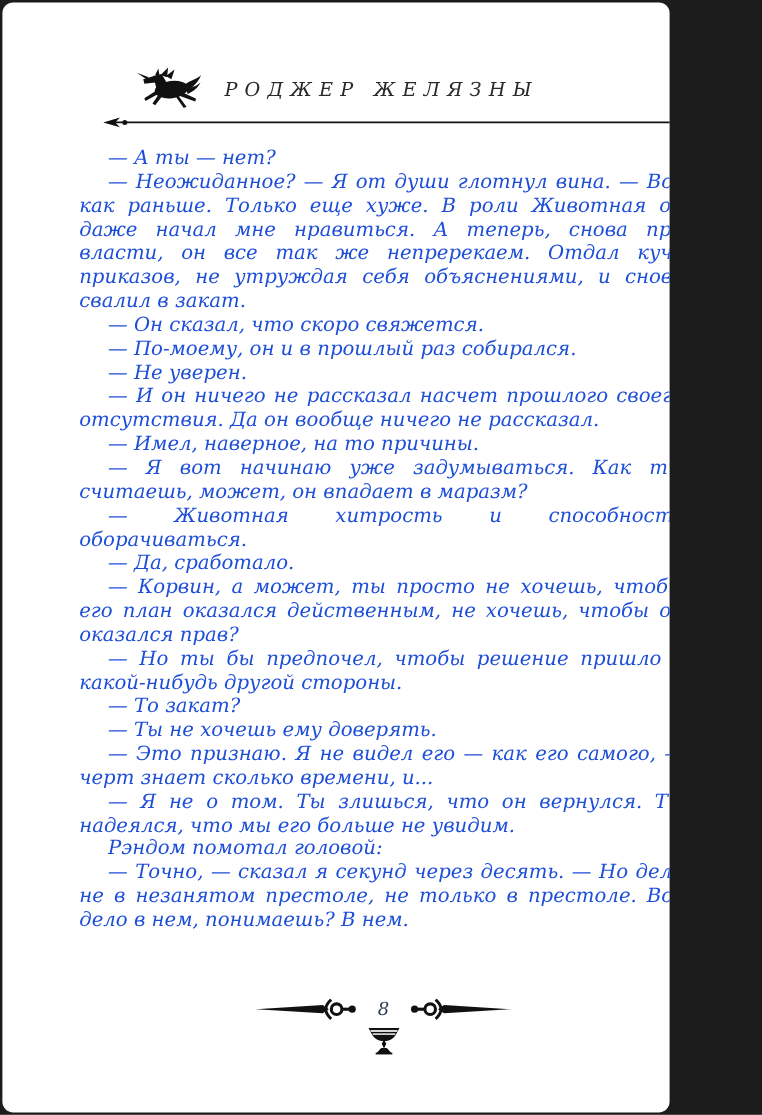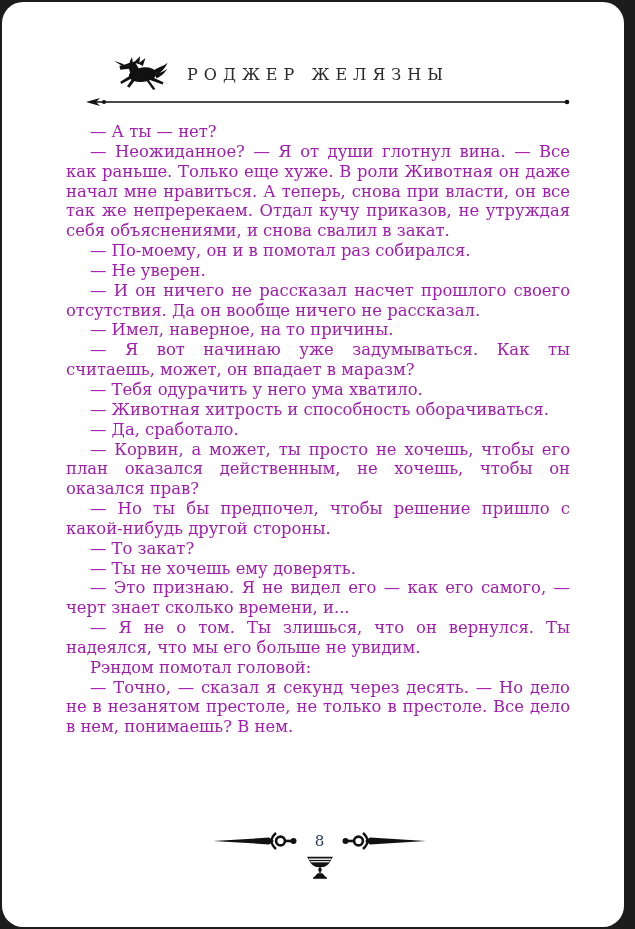--- a/index.html
+++ b/index.html
@@ -11,10 +11,11 @@
   }
   .page{
     position:absolute;left:2px;top:2px;
-    width:622px;height:925px;
+    width:556px;height:925px;
     background:#ffffff;
-    border-radius:21px;
+    border-radius:9px;
     overflow:hidden;
+    font-style:italic;
   }
   
   .unicorn{

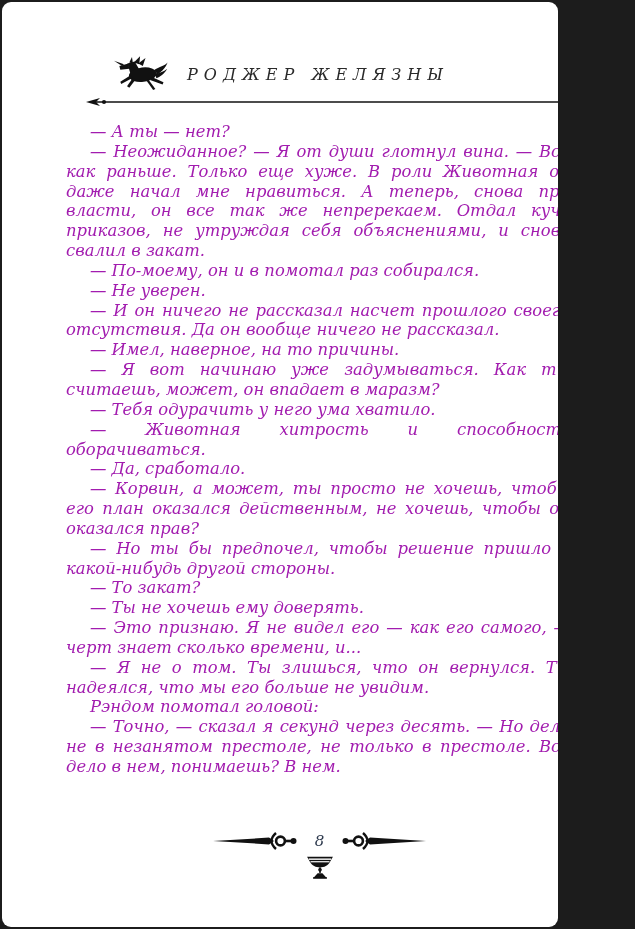--- a/index.html
+++ b/index.html
@@ -35,7 +35,7 @@
   .body-text{
     position:absolute;left:64px;top:120px;width:504px;
     font-size:16.4px;line-height:19.85px;
-    color:#a21caf;
+    color:#1d4ed8;
     text-align:justify;
   }
   .body-text p{margin:0;text-indent:24px;}

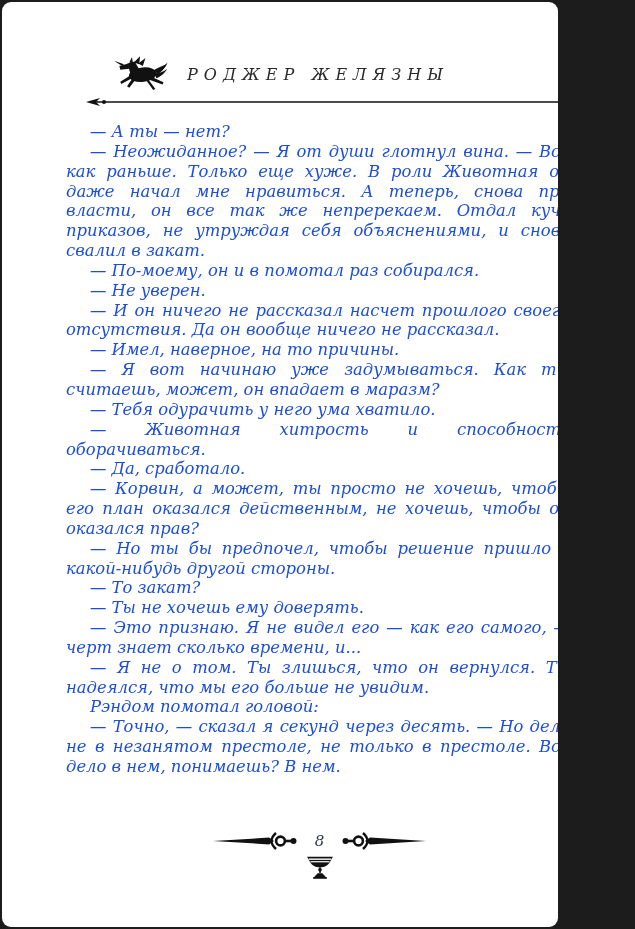--- a/index.html
+++ b/index.html
@@ -100,6 +100,7 @@
   <div class="body-text">
       <p>— А ты — нет?</p>
       <p>— Неожиданное? — Я от души глотнул вина. — Все как раньше. Только еще хуже. В роли Животная он даже начал мне нравиться. А теперь, снова при власти, он все так же непререкаем. Отдал кучу приказов, не утруждая себя объяснениями, и снова свалил в закат.</p>
+      <p>— Он сказал, что скоро свяжется.</p>
       <p>— По-моему, он и в помотал раз собирался.</p>
       <p>— Не уверен.</p>
       <p>— И он ничего не рассказал насчет прошлого своего отсутствия. Да он вообще ничего не рассказал.</p>

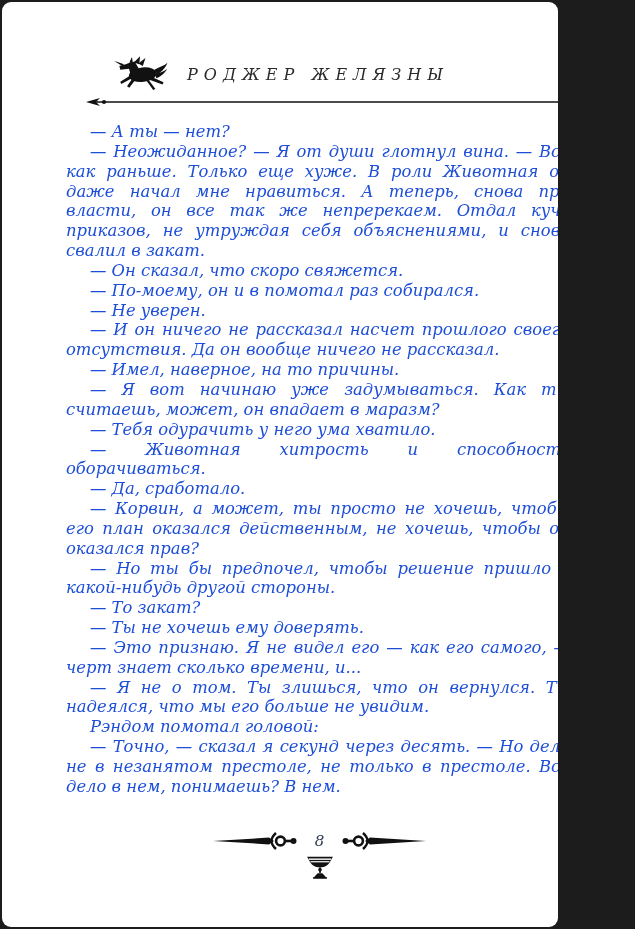--- a/index.html
+++ b/index.html
@@ -101,7 +101,7 @@
       <p>— А ты — нет?</p>
       <p>— Неожиданное? — Я от души глотнул вина. — Все как раньше. Только еще хуже. В роли Животная он даже начал мне нравиться. А теперь, снова при власти, он все так же непререкаем. Отдал кучу приказов, не утруждая себя объяснениями, и снова свалил в закат.</p>
       <p>— Он сказал, что скоро свяжется.</p>
-      <p>— По-моему, он и в помотал раз собирался.</p>
+      <p>— По-моему, он и в прошлый раз собирался.</p>
       <p>— Не уверен.</p>
       <p>— И он ничего не рассказал насчет прошлого своего отсутствия. Да он вообще ничего не рассказал.</p>
       <p>— Имел, наверное, на то причины.</p>

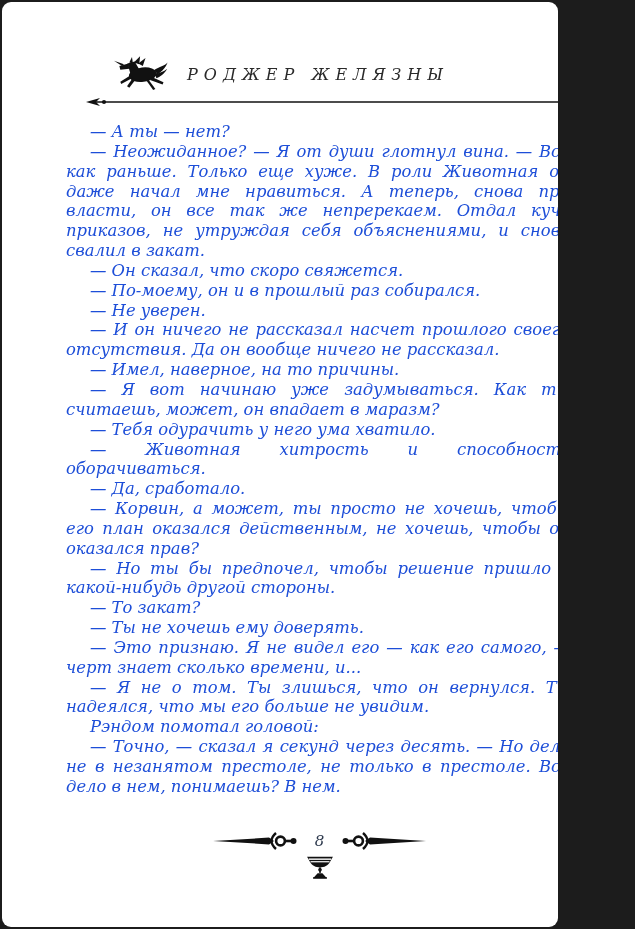--- a/index.html
+++ b/index.html
@@ -106,7 +106,6 @@
       <p>— И он ничего не рассказал насчет прошлого своего отсутствия. Да он вообще ничего не рассказал.</p>
       <p>— Имел, наверное, на то причины.</p>
       <p>— Я вот начинаю уже задумываться. Как ты считаешь, может, он впадает в маразм?</p>
-      <p>— Тебя одурачить у него ума хватило.</p>
       <p>— Животная хитрость и способность оборачиваться.</p>
       <p>— Да, сработало.</p>
       <p>— Корвин, а может, ты просто не хочешь, чтобы его план оказался действенным, не хочешь, чтобы он оказался прав?</p>

